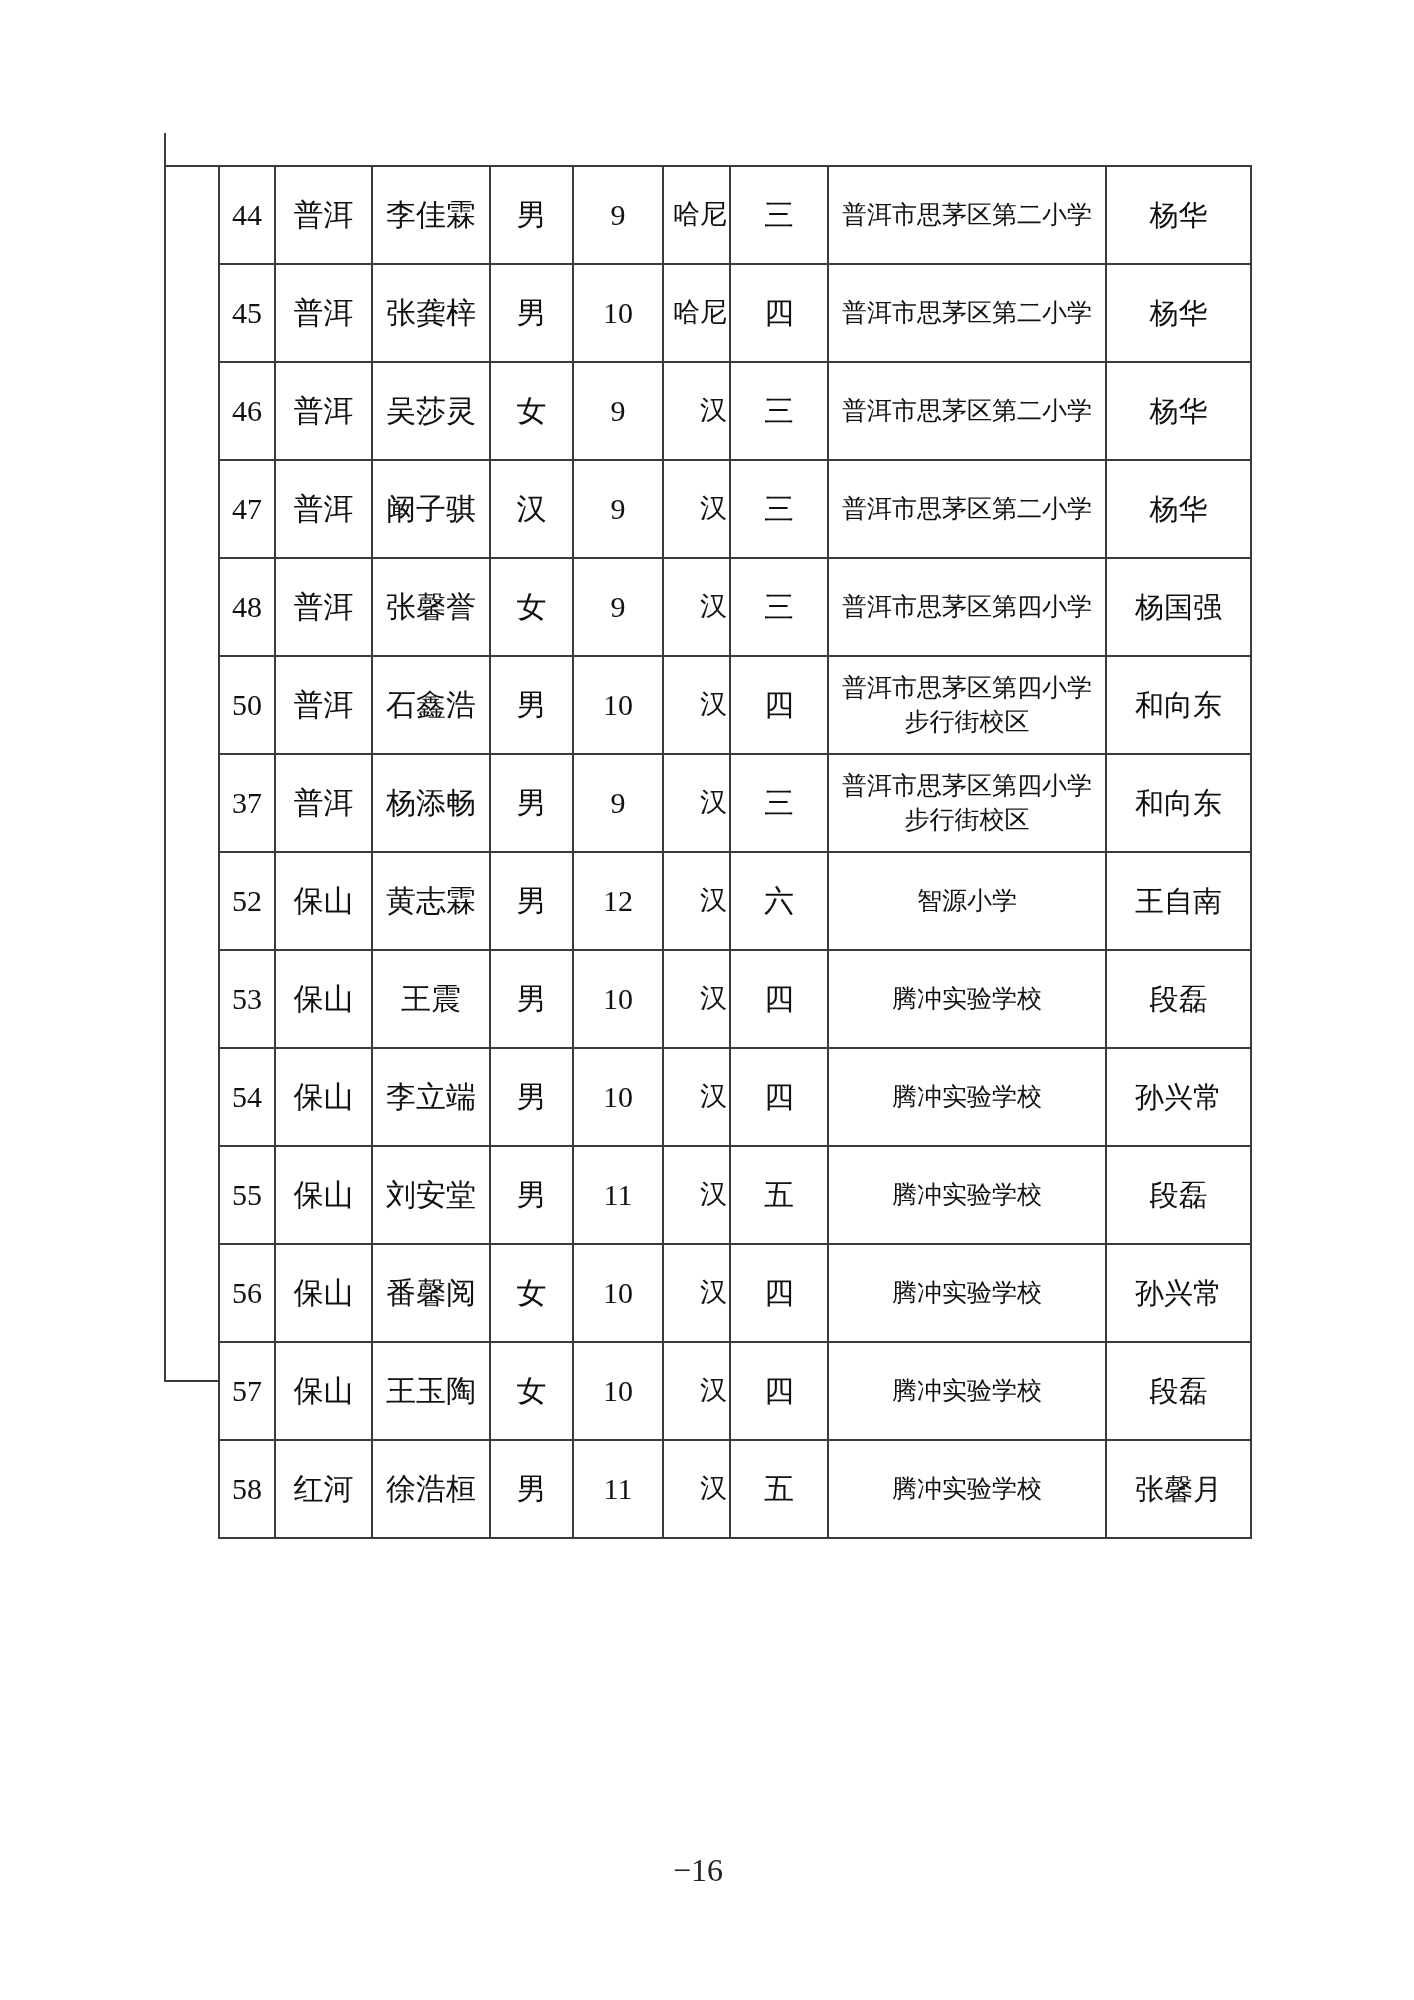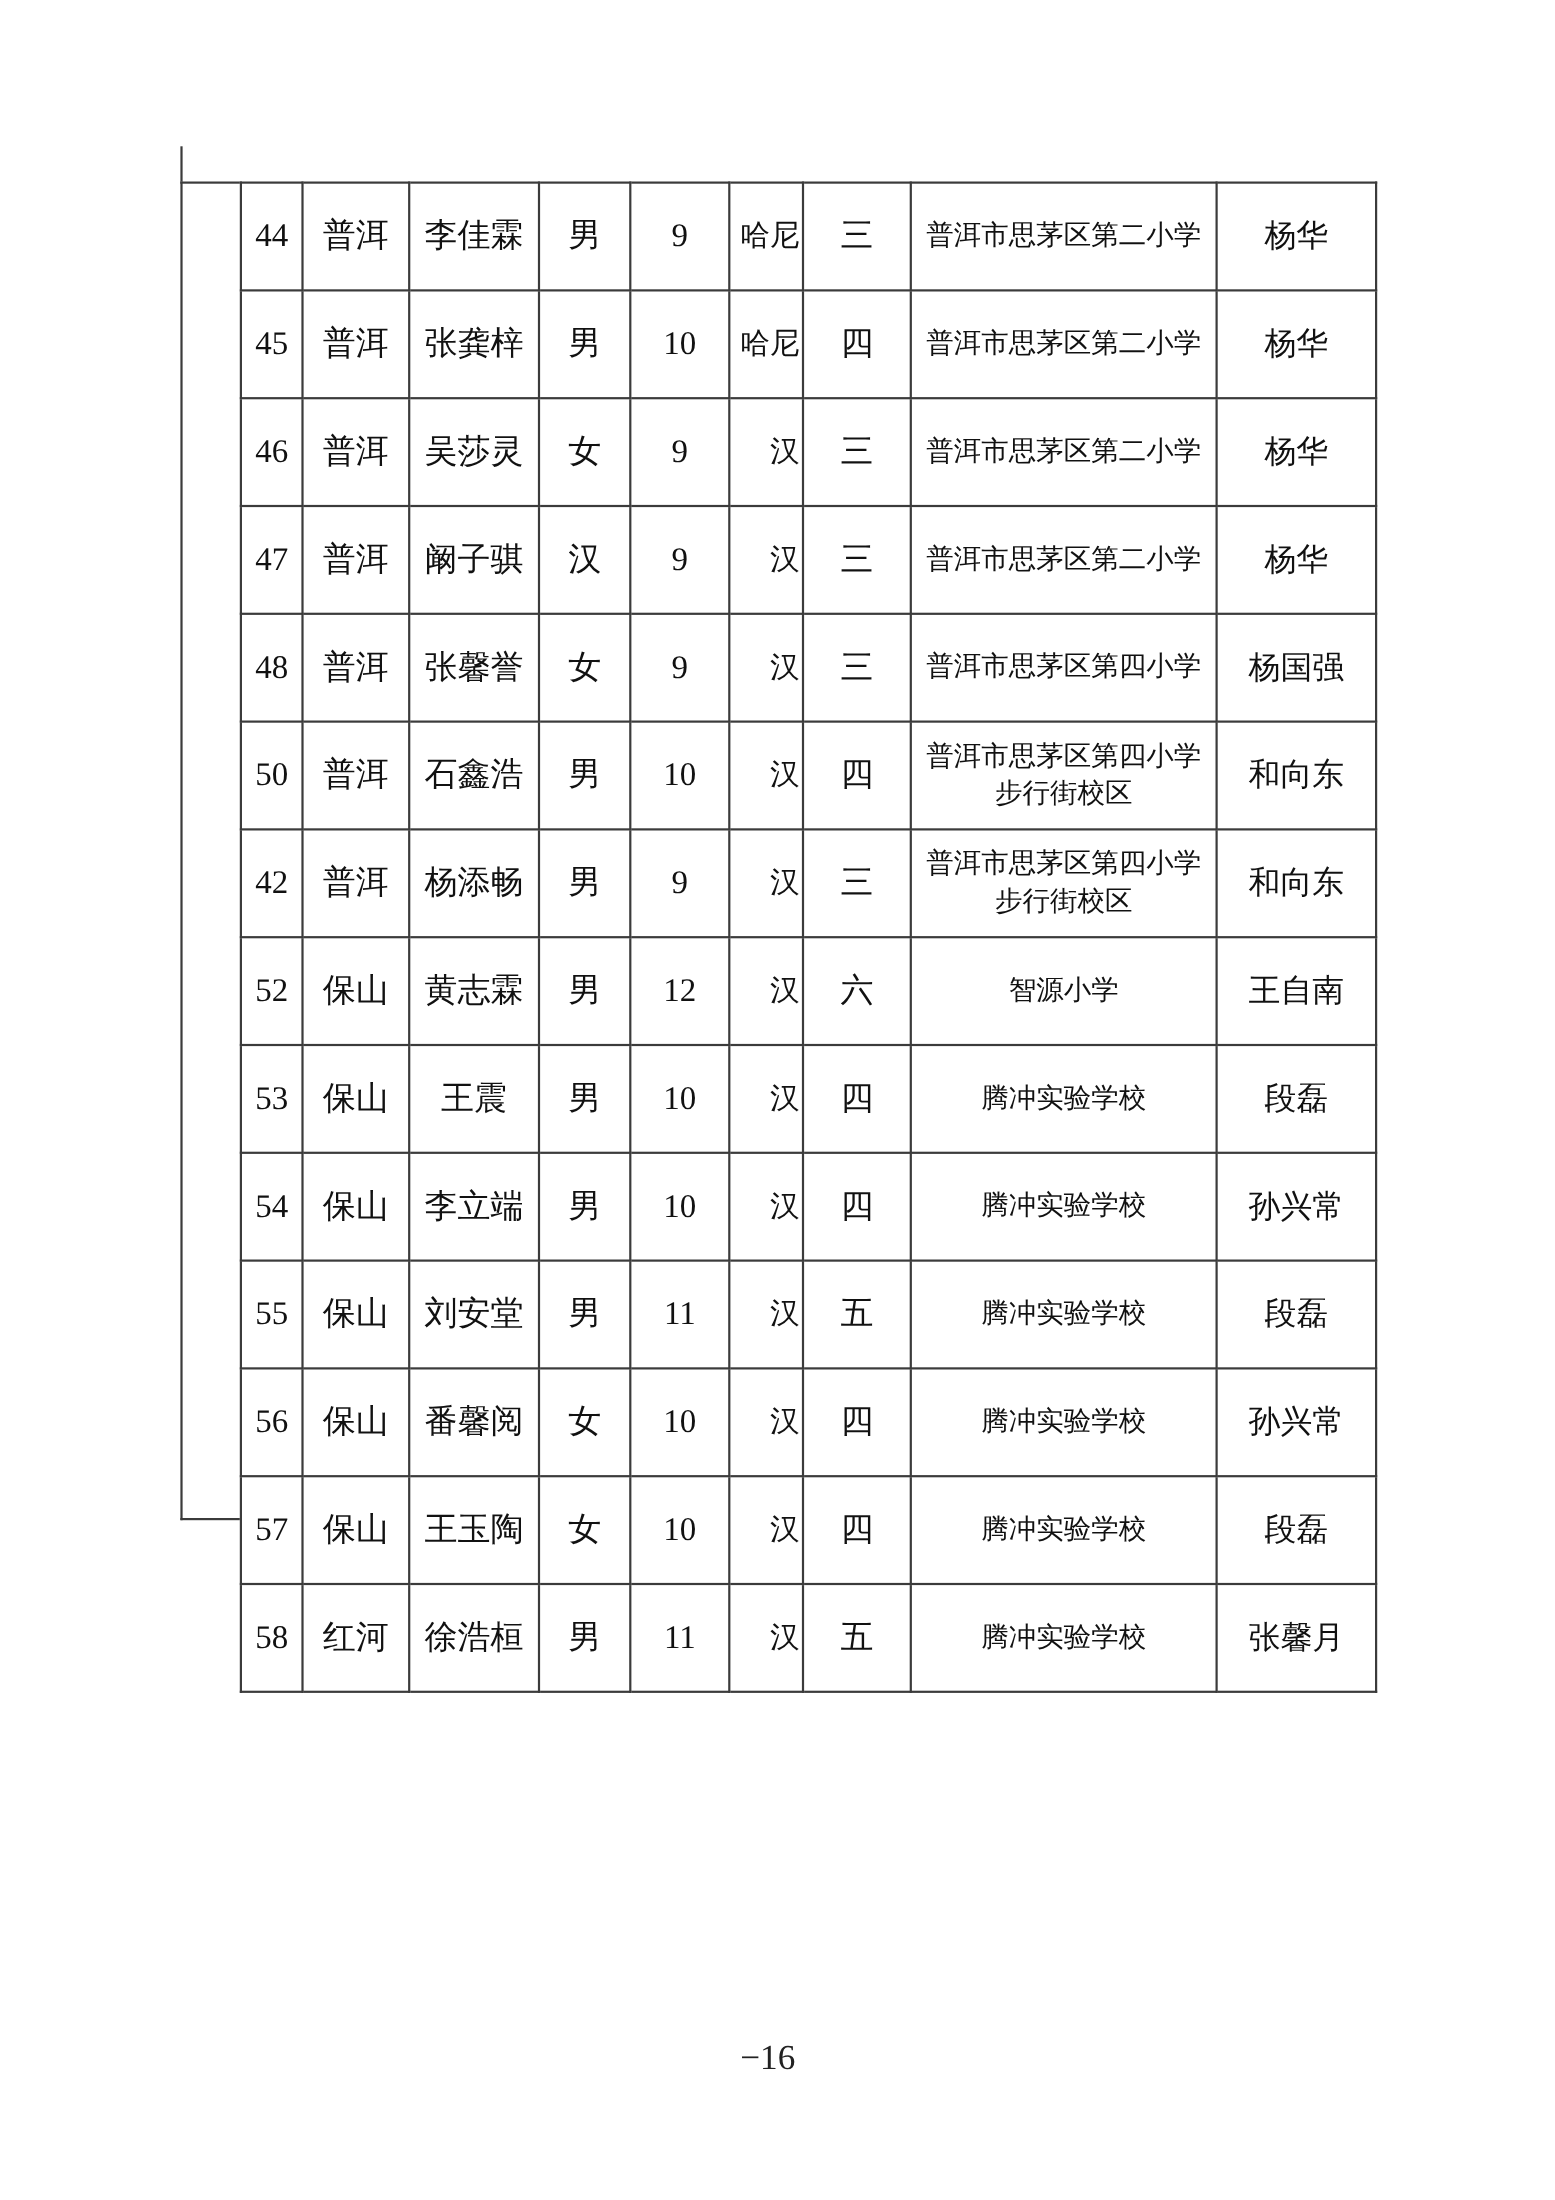--- a/index.html
+++ b/index.html
@@ -172,7 +172,7 @@
     <td class="coach">和向东</td>
   </tr>
           <tr>
-    <td>42</td>
+    <td>37</td>
     <td>普洱</td>
     <td>杨添畅</td>
     <td>男</td>

